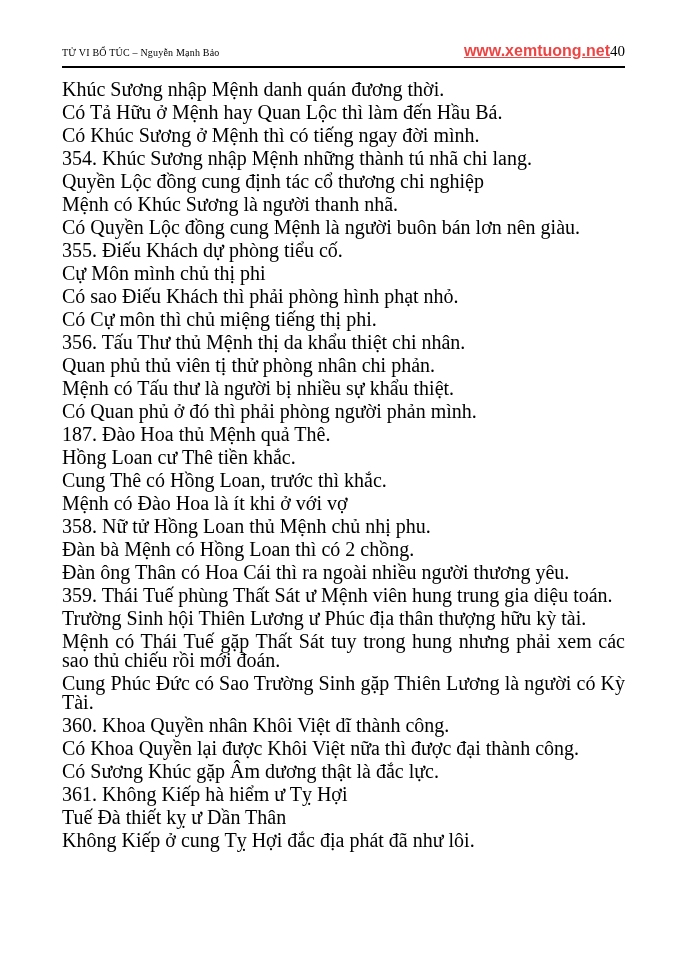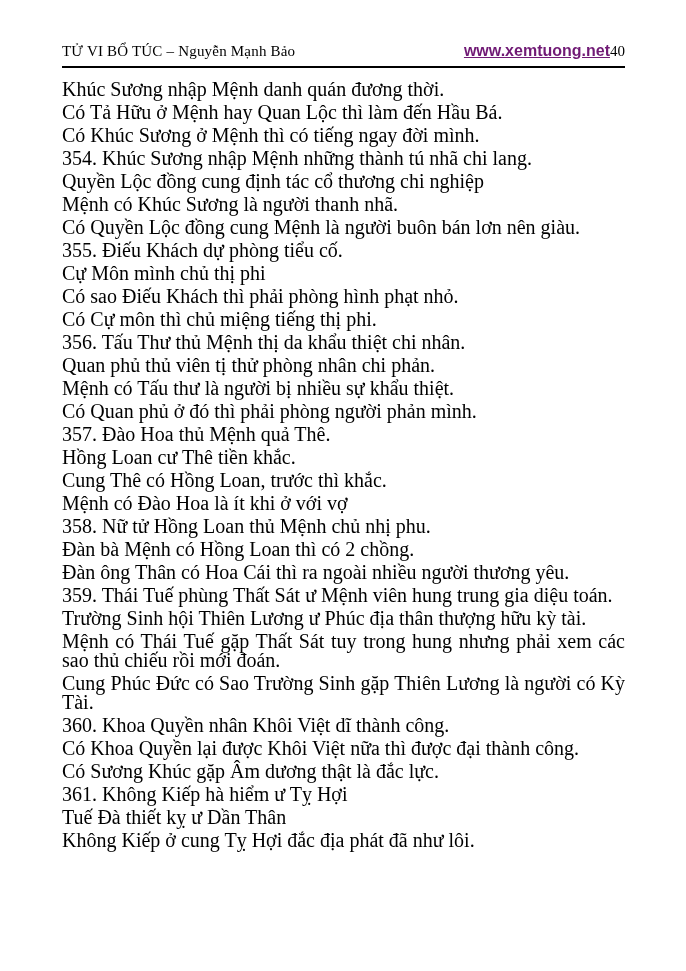--- a/index.html
+++ b/index.html
@@ -23,7 +23,7 @@
     padding: 42px 61px 0 62px;
   }
   .header-title {
-    font-size: 15px;
+    font-size: 10px;
     letter-spacing: 0.2px;
     white-space: nowrap;
   }

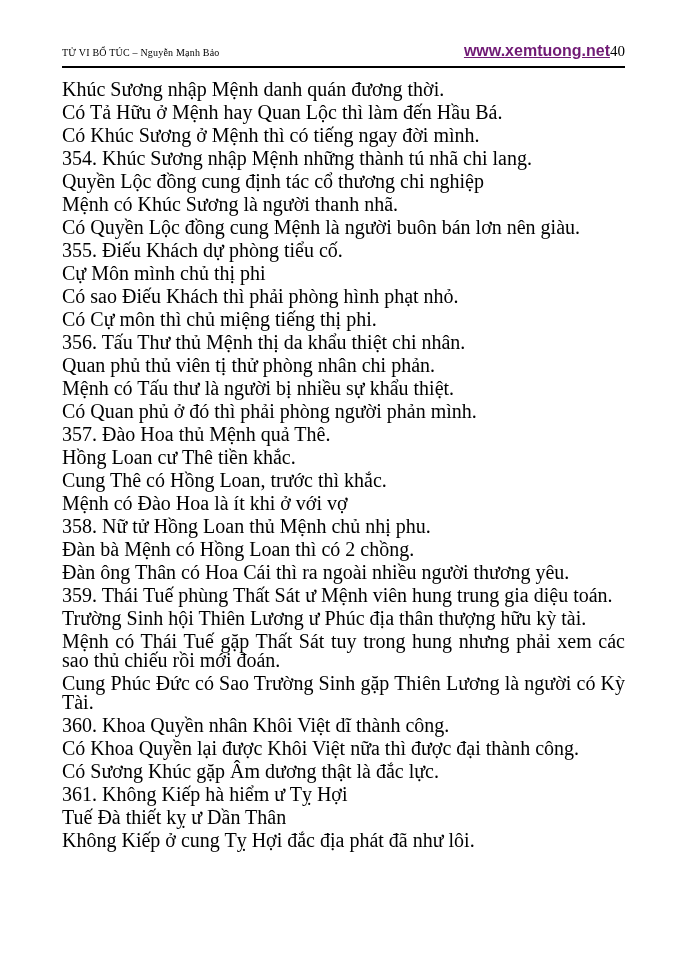--- a/index.html
+++ b/index.html
@@ -64,7 +64,7 @@
   <div class="header">
     <span class="header-title">TỬ VI BỔ TÚC – Nguyễn Mạnh Bảo</span>
     <span class="header-spacer"></span>
-    <span class="header-link" style="color: #701a75;">www.xemtuong.net</span>
+    <span class="header-link" style="color: #ef4444;">www.xemtuong.net</span>
     <span class="header-pagenum">40</span>
   </div>
   <hr class="header-rule">

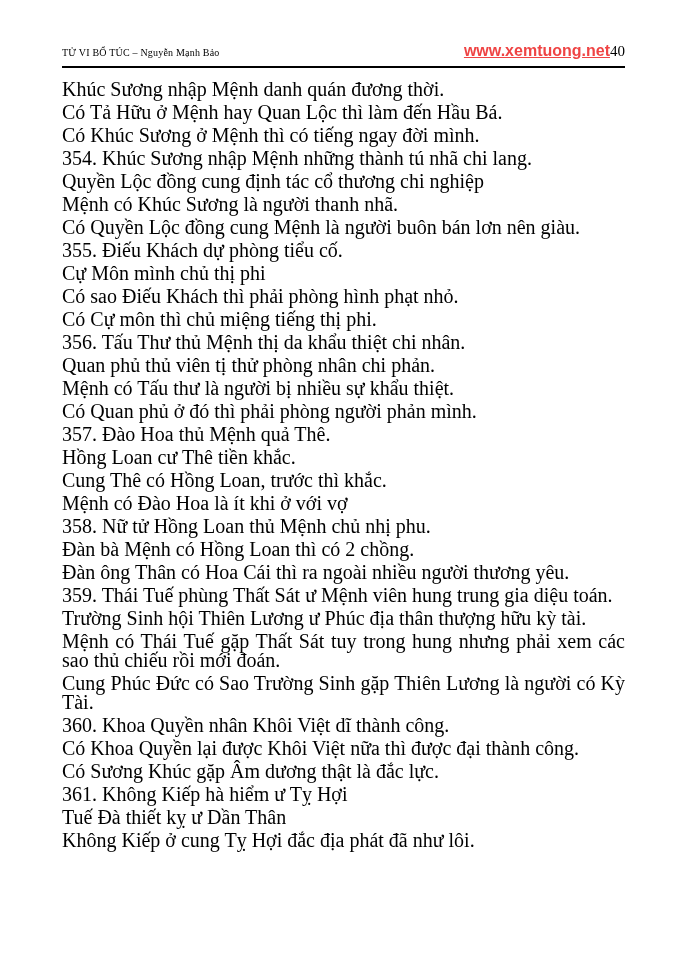--- a/index.html
+++ b/index.html
@@ -84,7 +84,7 @@
       <p>Quan phủ thủ viên tị thử phòng nhân chi phản.</p>
       <p>Mệnh có Tấu thư là người bị nhiều sự khẩu thiệt.</p>
       <p>Có Quan phủ ở đó thì phải phòng người phản mình.</p>
-      <p>357. Đào Hoa thủ Mệnh quả Thê.</p>
+      <p>187. Đào Hoa thủ Mệnh quả Thê.</p>
       <p>Hồng Loan cư Thê tiền khắc.</p>
       <p>Cung Thê có Hồng Loan, trước thì khắc.</p>
       <p>Mệnh có Đào Hoa là ít khi ở với vợ</p>

